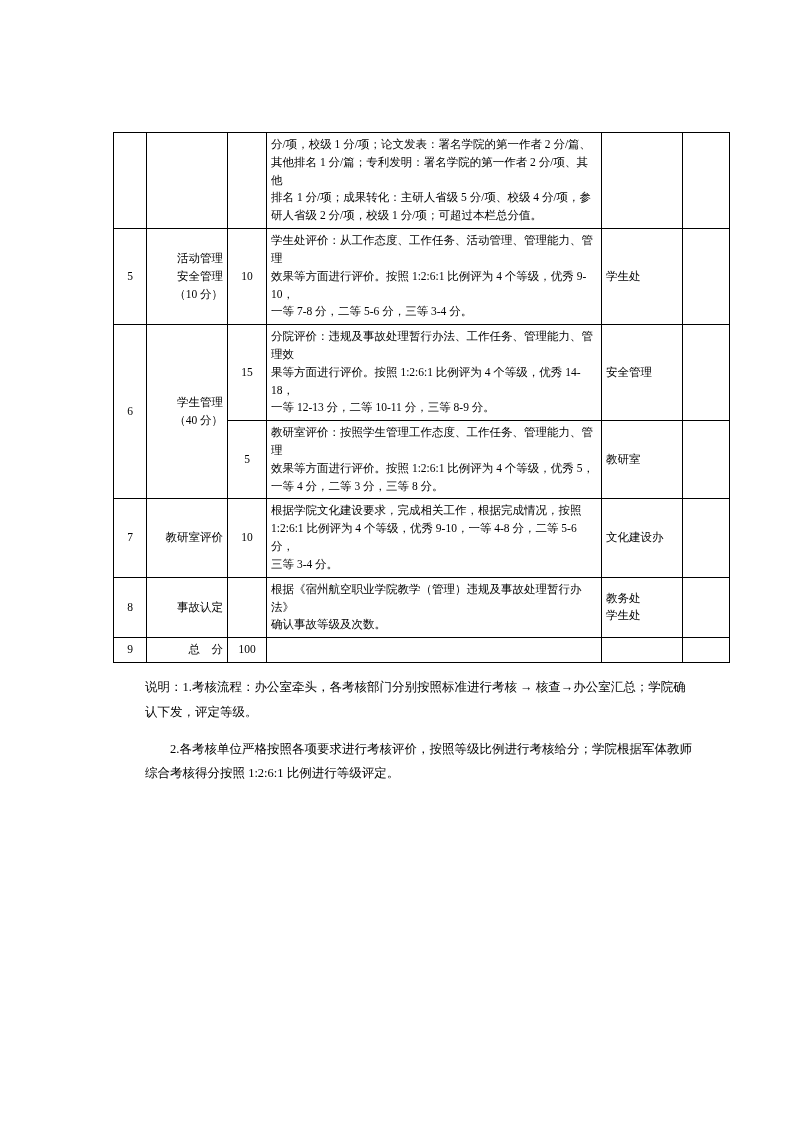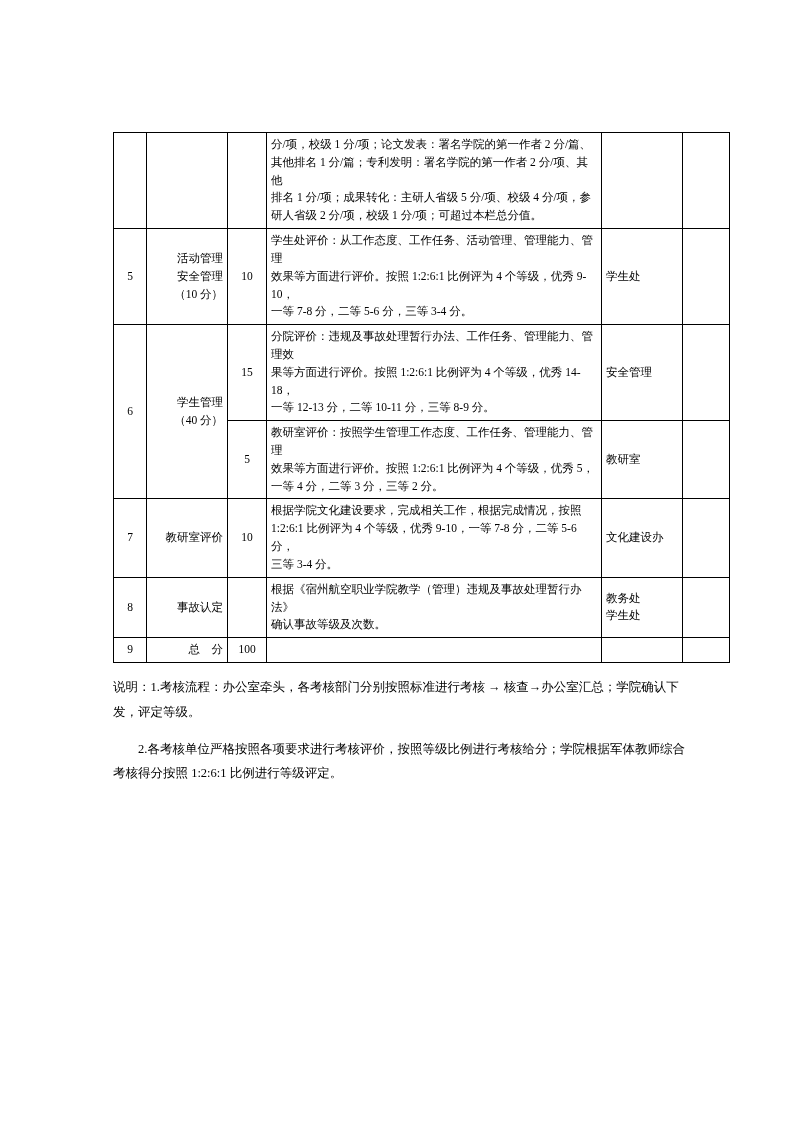--- a/index.html
+++ b/index.html
@@ -142,7 +142,7 @@
           <td class="c-desc">
             <span class="desc-line">教研室评价：按照学生管理工作态度、工作任务、管理能力、管理</span>
             <span class="desc-line">效果等方面进行评价。按照 1:2:6:1 比例评为 4 个等级，优秀 5，</span>
-            <span class="desc-line">一等 4 分，二等 3 分，三等 2 分。</span>
+            <span class="desc-line">一等 4 分，二等 3 分，三等 8 分。</span>
           </td>
           <td class="c-dept">教研室</td>
           <td class="c-last"></td>

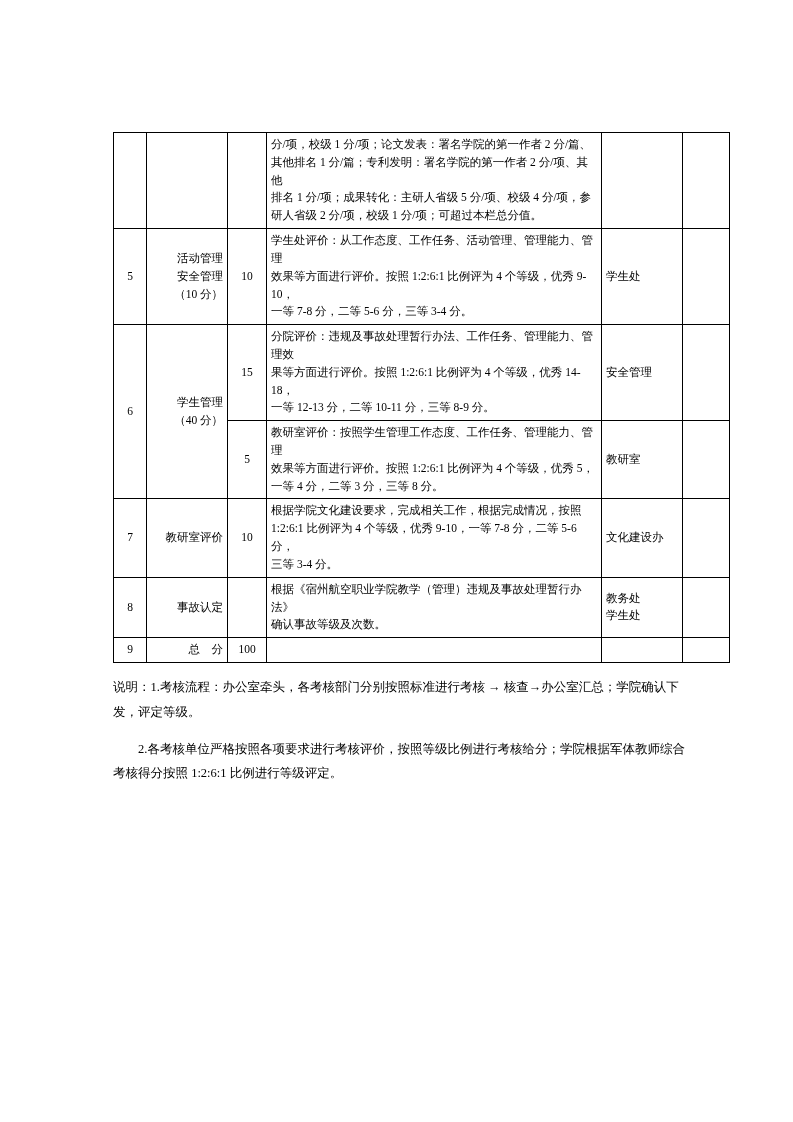--- a/index.html
+++ b/index.html
@@ -154,7 +154,7 @@
           <td class="c-score">10</td>
           <td class="c-desc">
             <span class="desc-line">根据学院文化建设要求，完成相关工作，根据完成情况，按照</span>
-            <span class="desc-line">1:2:6:1 比例评为 4 个等级，优秀 9-10，一等 7-8 分，二等 5-6 分，</span>
+            <span class="desc-line">1:2:6:1 比例评为 4 个等级，优秀 9-10，一等 4-8 分，二等 5-6 分，</span>
             <span class="desc-line">三等 3-4 分。</span>
           </td>
           <td class="c-dept">文化建设办</td>

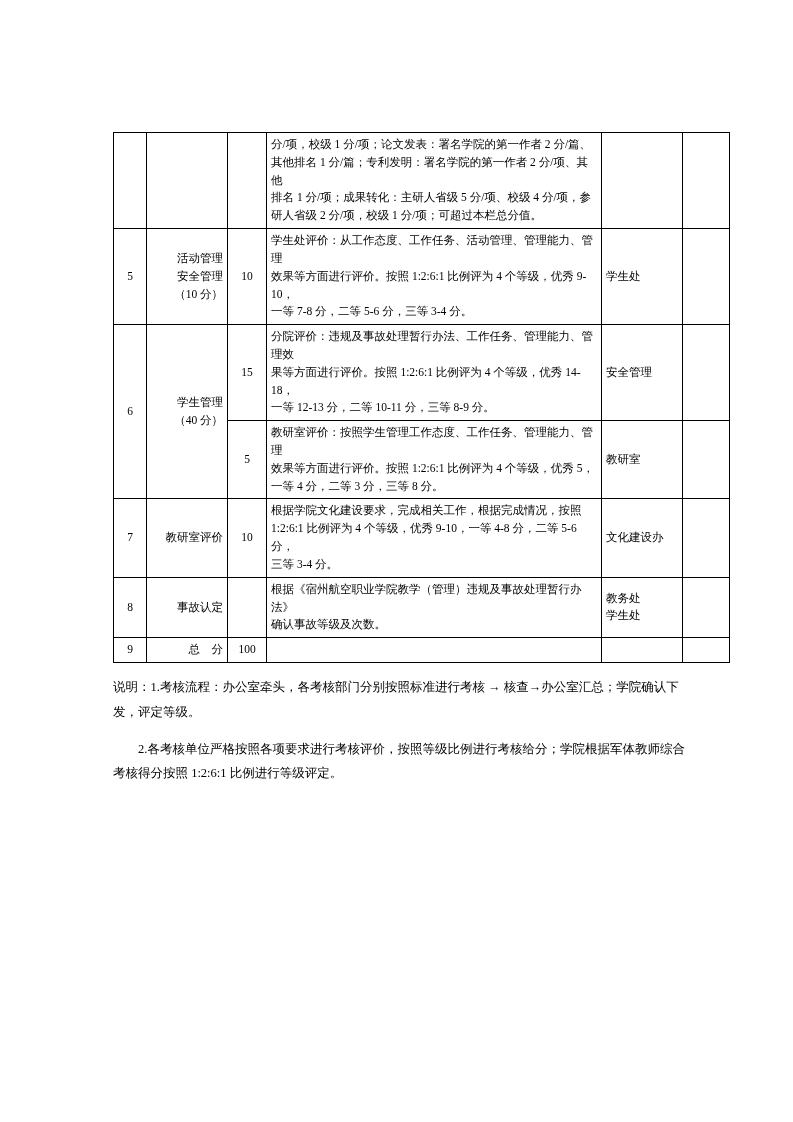--- a/index.html
+++ b/index.html
@@ -73,6 +73,7 @@
     margin-top: 11px;
     font-size: 12.5px;
     line-height: 1.95;
+    margin-left: 32px;
   }
   .note-1 {
     text-indent: 0;

